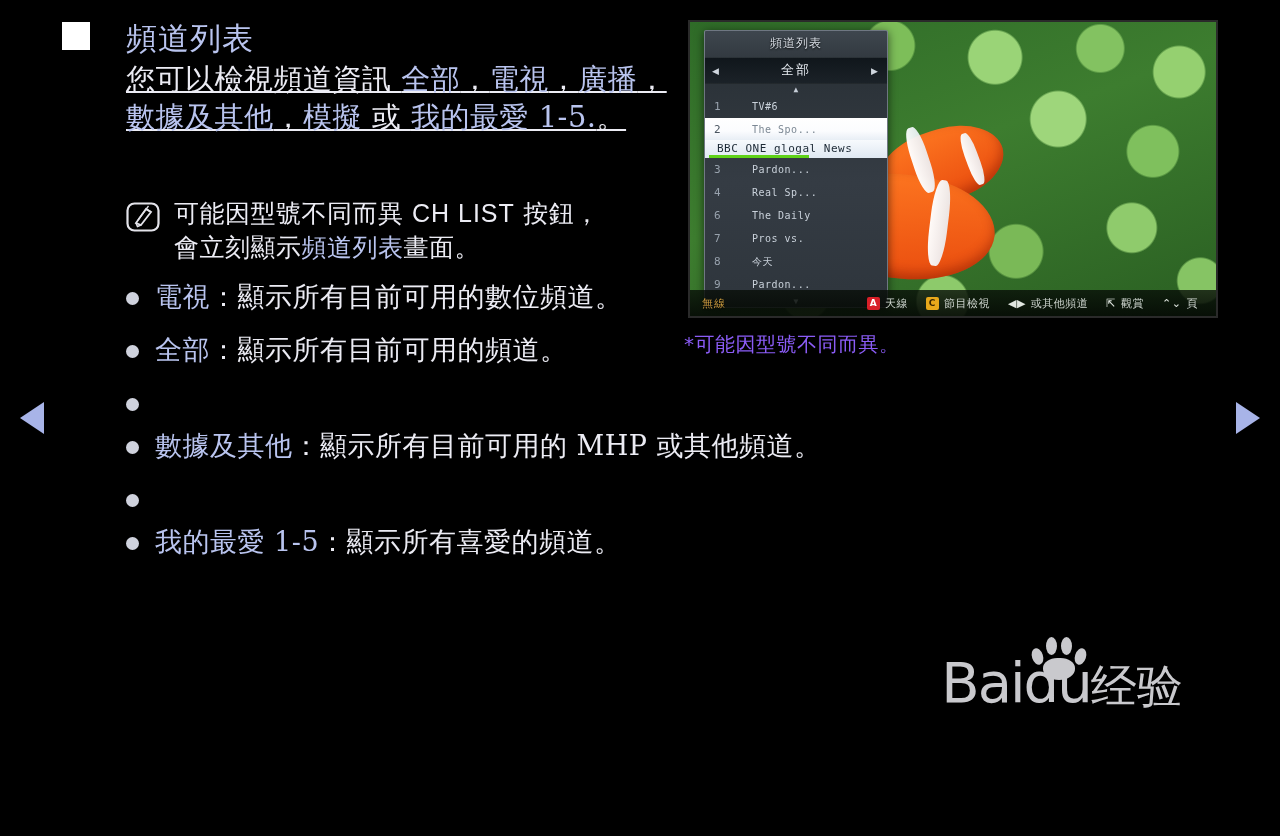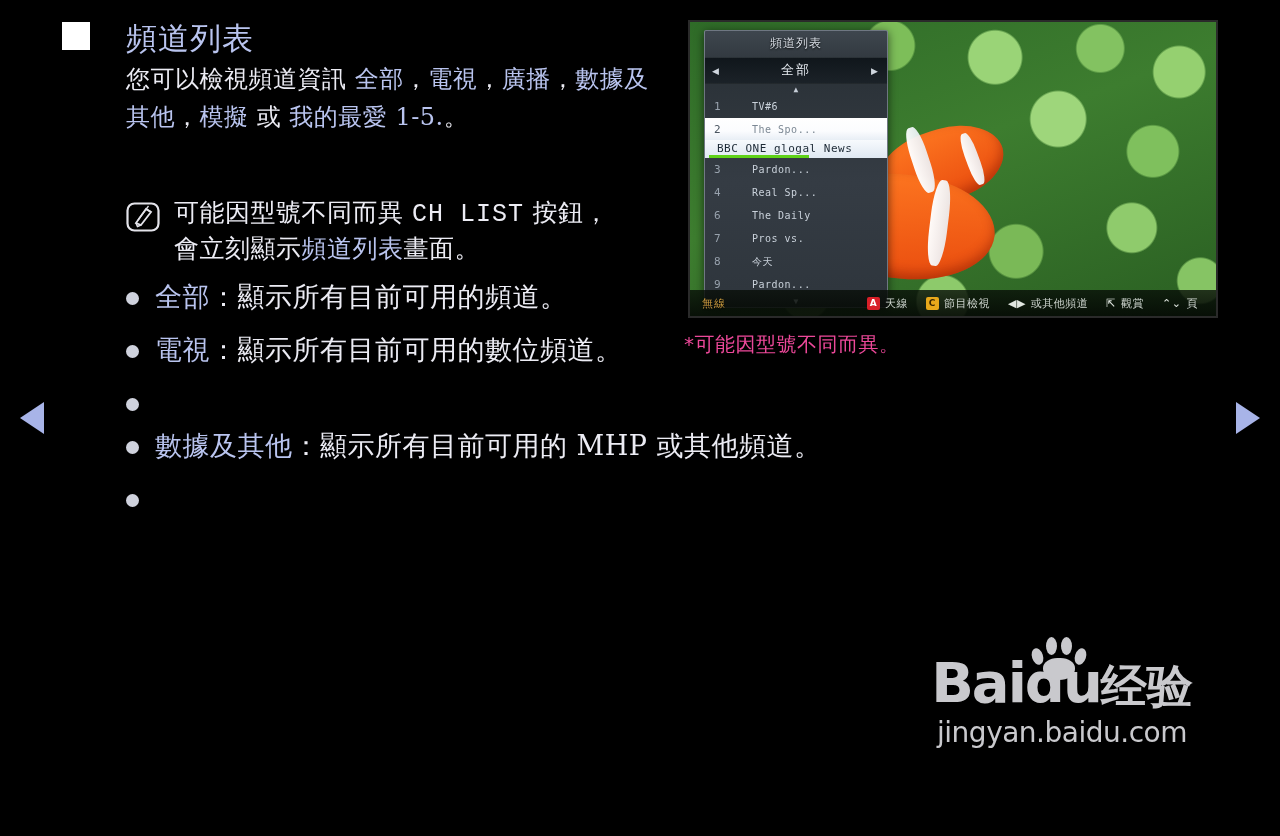--- a/index.html
+++ b/index.html
@@ -65,10 +65,11 @@
     left: 126px; top: 60px;
     width: 545px;
     font-family: "DejaVu Serif", "Liberation Serif", serif;
-    font-size: 24px;
+    font-size: 29px;
     line-height: 38px;
     color: #ececf4;
     letter-spacing: 0.5px;
+    text-decoration: underline;
   }
   .kw { color: #b9c4ef; }
 

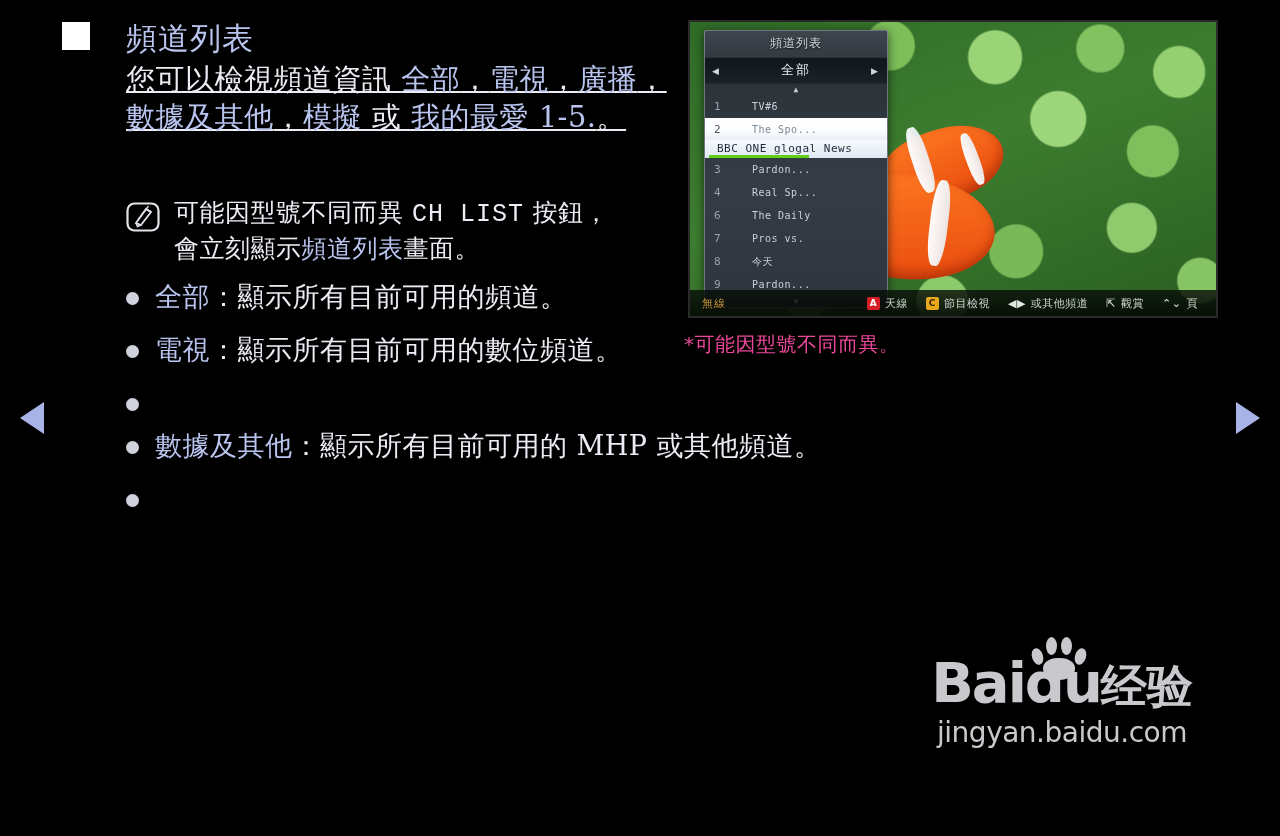--- a/index.html
+++ b/index.html
@@ -93,7 +93,7 @@
     color: #ececf4;
     letter-spacing: 0.5px;
   }
-  .mono { font-family: Liberation Mono, monospace; letter-spacing: 1px; }
+  .mono { font-family: Liberation Sans, sans-serif; letter-spacing: 1px; }
 
   
   .bullets {

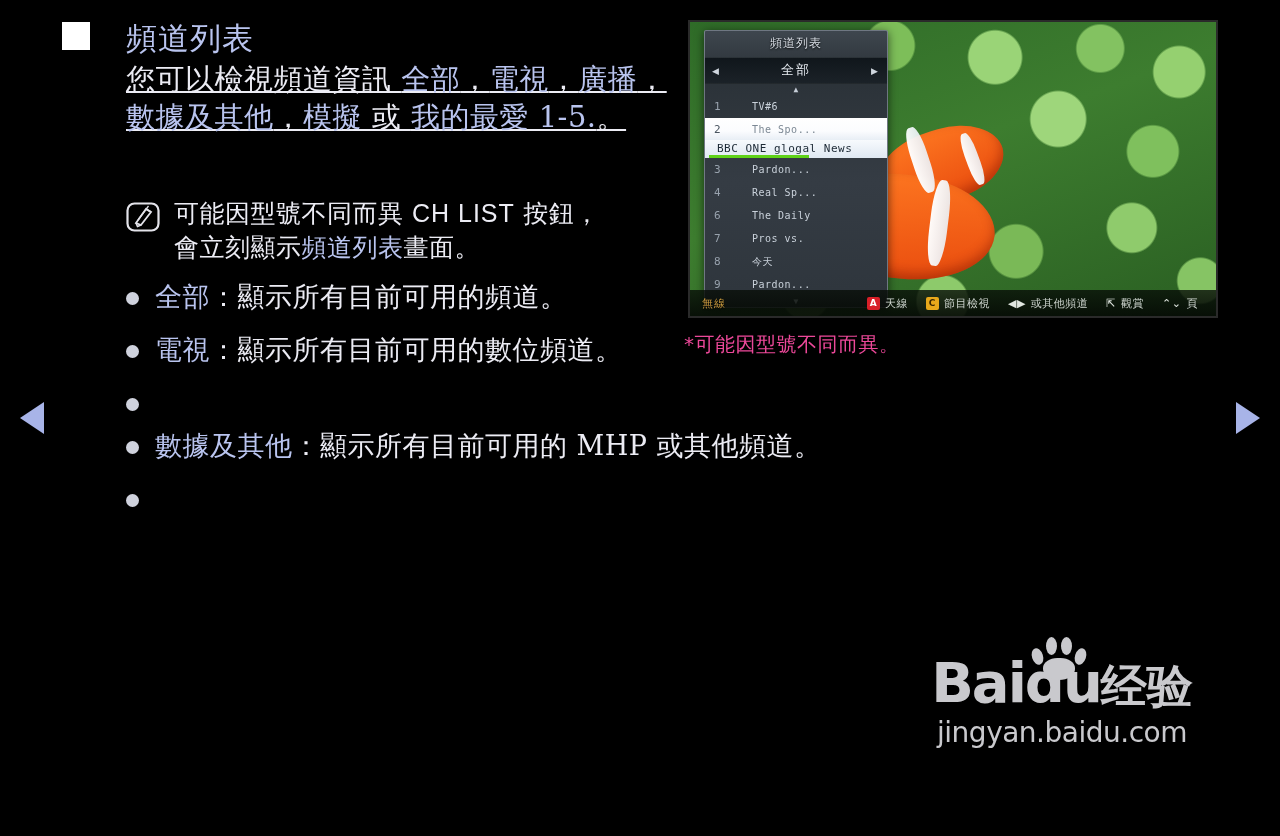--- a/index.html
+++ b/index.html
@@ -391,13 +391,13 @@
   </div>
 
   <div class="bullets" id="bullets">
+      <div class="bullet-item bi-tv">
+        <span class="dot"></span>
+        <div class="bullet-text"><span class="kw">電視</span><span>：顯示所有目前可用的數位頻道。</span></div>
+      </div>
       <div class="bullet-item">
         <span class="dot"></span>
         <div class="bullet-text"><span class="kw">全部</span><span>：顯示所有目前可用的頻道。</span></div>
-      </div>
-      <div class="bullet-item bi-tv">
-        <span class="dot"></span>
-        <div class="bullet-text"><span class="kw">電視</span><span>：顯示所有目前可用的數位頻道。</span></div>
       </div>
       <div class="bullet-item">
         <span class="dot"></span>

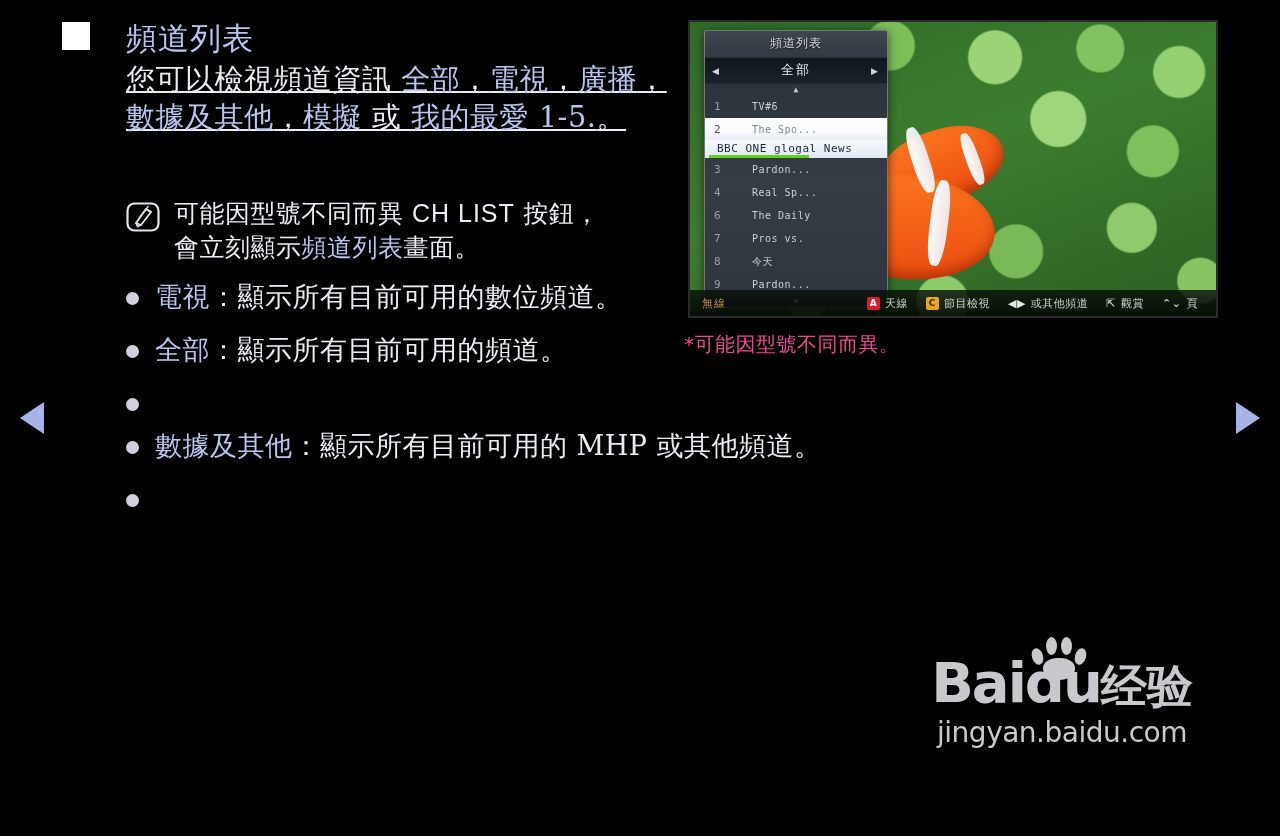--- a/index.html
+++ b/index.html
@@ -129,7 +129,7 @@
     left: 684px; top: 331px;
     font-family: "DejaVu Sans", "Liberation Sans", sans-serif;
     font-size: 20px;
-    color: #ec4899;
+    color: #8b5cf6;
     letter-spacing: 0.5px;
     white-space: nowrap;
   }

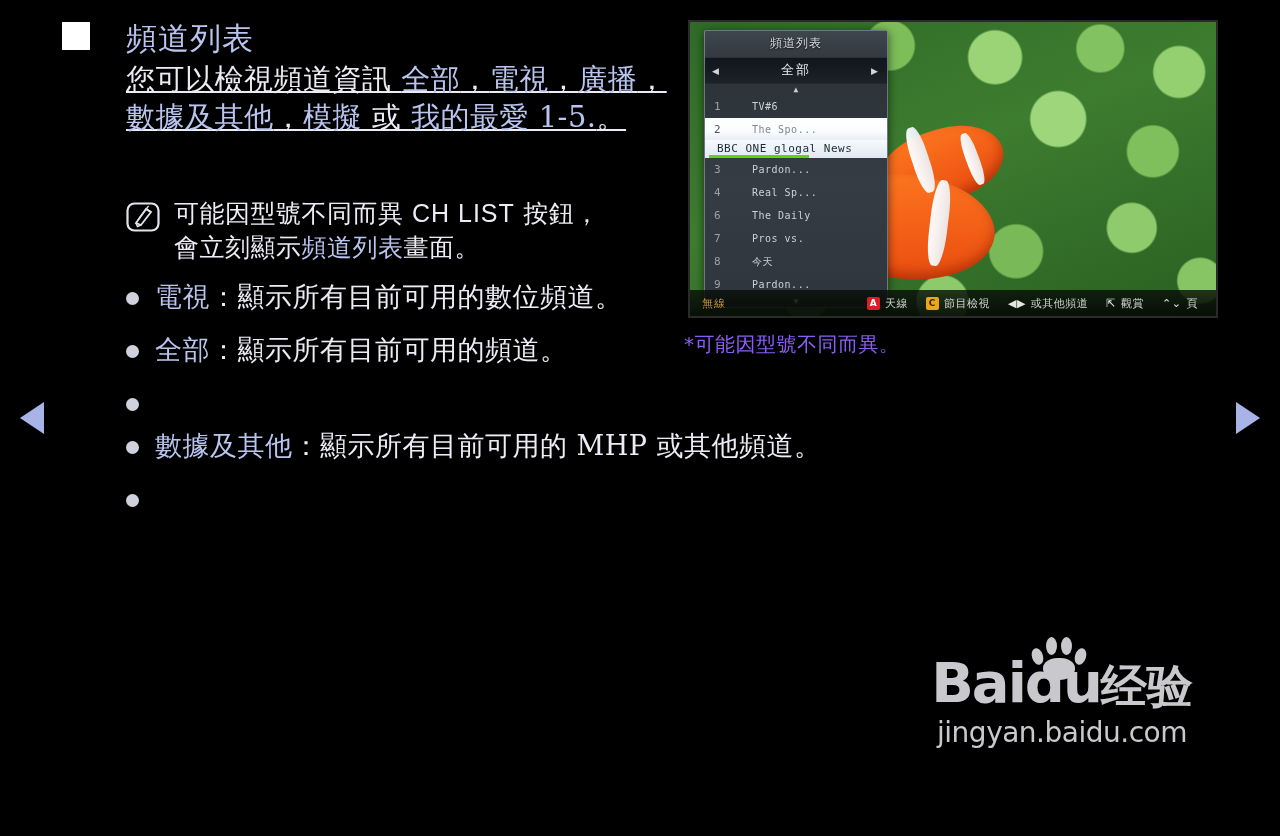--- a/index.html
+++ b/index.html
@@ -409,6 +409,10 @@
       <div class="bullet-item">
         <span class="dot"></span>
       </div>
+      <div class="bullet-item">
+        <span class="dot"></span>
+        <div class="bullet-text"><span class="kw">我的最愛 1-5</span><span>：顯示所有喜愛的頻道。</span></div>
+      </div>
     </div>
 
 </div>

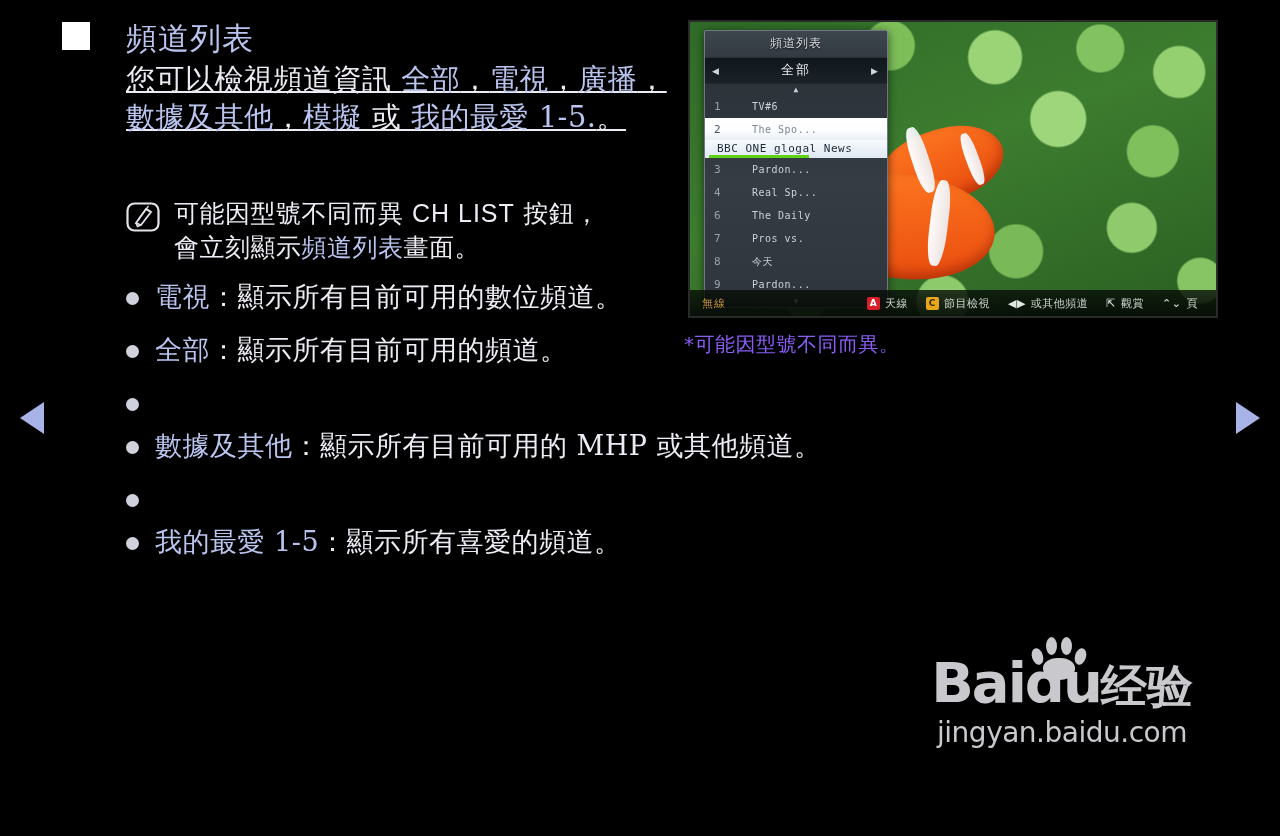--- a/index.html
+++ b/index.html
@@ -329,7 +329,7 @@
   .baidu-word {
     font-family: "DejaVu Sans", "Liberation Sans", sans-serif;
     font-size: 56px;
-    font-weight: bold;
+    font-weight: normal;
     color: #c9c9cd;
     letter-spacing: -2px;
     line-height: 62px;

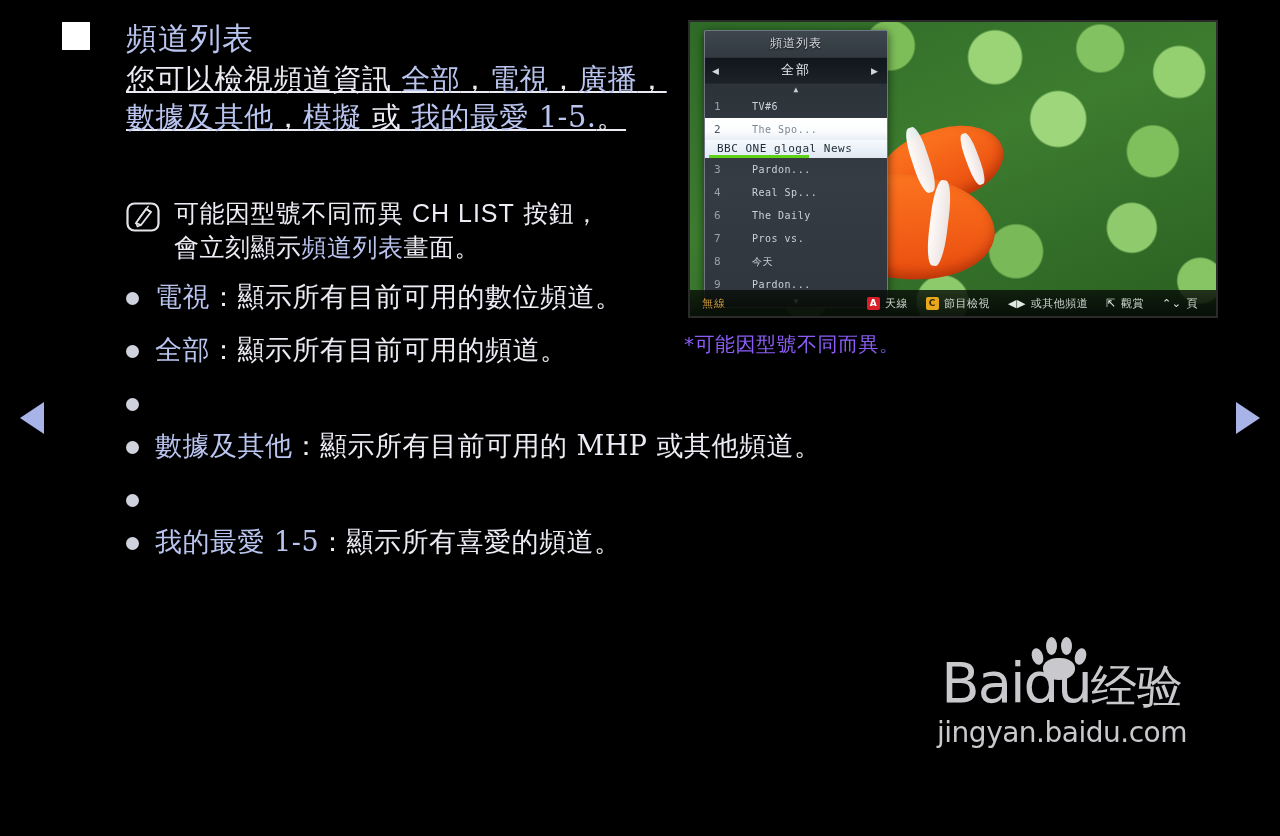--- a/index.html
+++ b/index.html
@@ -517,7 +517,6 @@
         <i class="toe pad"></i>
     </span>
   </div>
-  <div class="baidu-sub">jingyan.baidu.com</div>
 </div>
 
 </body></html>

